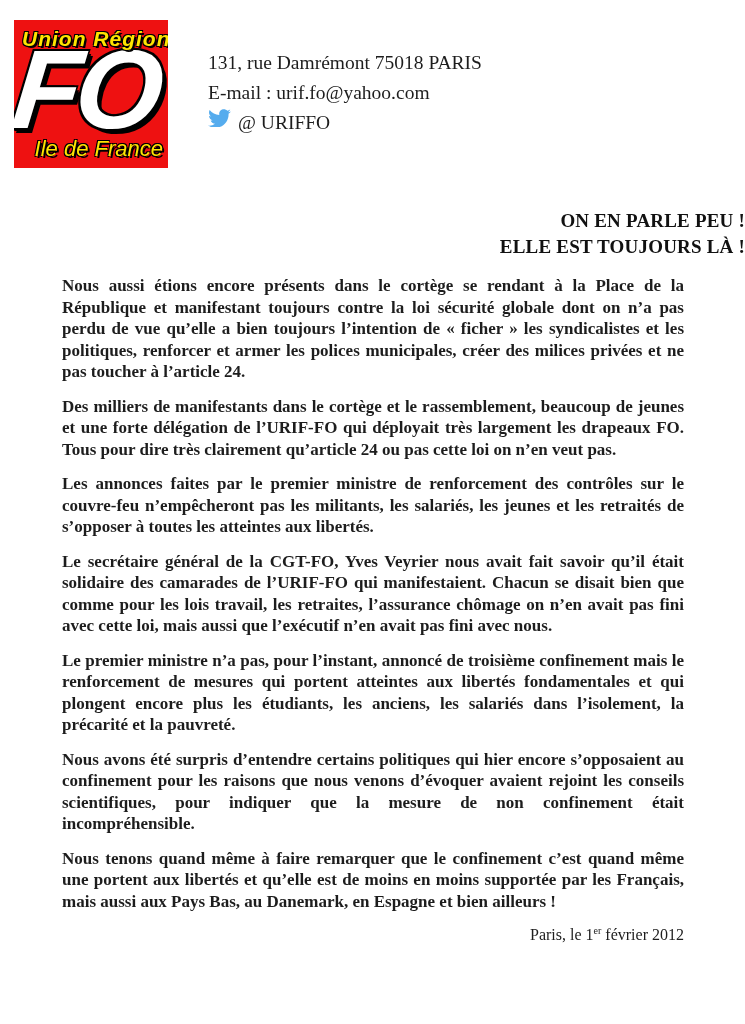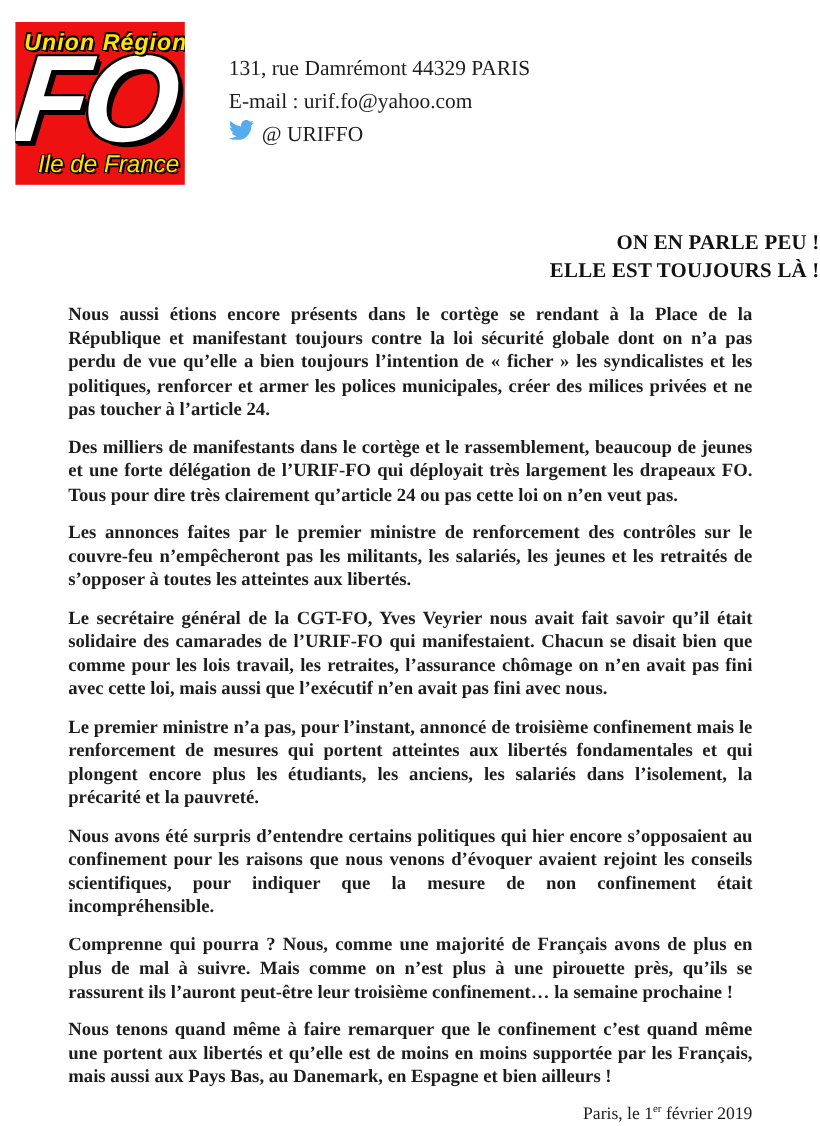--- a/index.html
+++ b/index.html
@@ -130,7 +130,7 @@
     </div>
 
     <div class="contact">
-      <div>131, rue Damrémont 44329 PARIS</div>
+      <div>131, rue Damrémont 75018 PARIS</div>
       <div>E-mail : urif.fo@yahoo.com</div>
       <div class="twitter-line">
         <span>

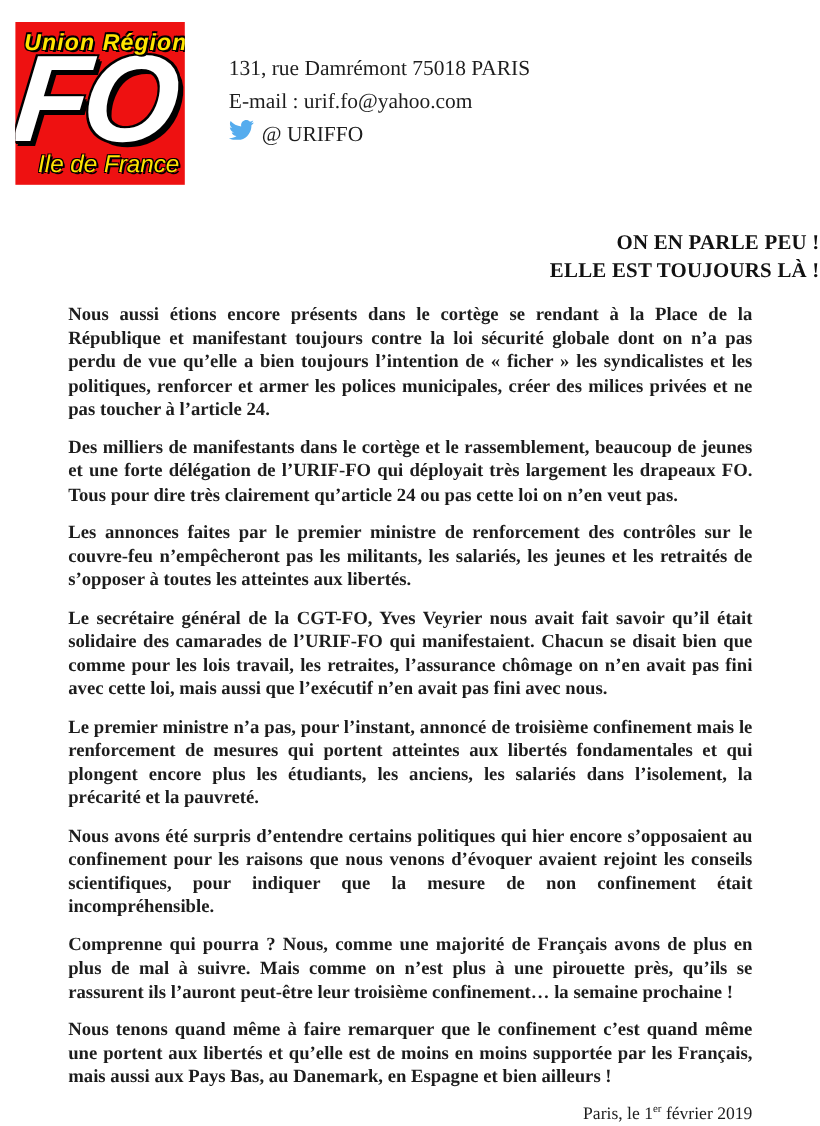--- a/index.html
+++ b/index.html
@@ -155,7 +155,6 @@
     <p>Le secrétaire général de la CGT-FO, Yves Veyrier nous avait fait savoir qu’il était solidaire des camarades de l’URIF-FO qui manifestaient. Chacun se disait bien que comme pour les lois travail, les retraites, l’assurance chômage on n’en avait pas fini avec cette loi, mais aussi que l’exécutif  n’en avait pas fini avec nous.</p>
     <p>Le premier ministre n’a pas, pour l’instant, annoncé de troisième confinement mais le renforcement de mesures qui portent atteintes aux libertés fondamentales et qui plongent encore plus les étudiants, les anciens, les salariés dans l’isolement, la précarité et la pauvreté.</p>
     <p>Nous avons été surpris d’entendre certains politiques qui hier encore s’opposaient au confinement pour les raisons que nous venons d’évoquer avaient rejoint les conseils scientifiques, pour indiquer que la mesure de non confinement était incompréhensible.</p>
-    <p>Comprenne qui pourra ? Nous, comme une majorité de Français avons de plus en plus de mal à suivre. Mais comme on n’est plus à une pirouette près, qu’ils se rassurent ils l’auront peut-être leur troisième confinement… la semaine prochaine !</p>
     <p>Nous tenons quand même à faire remarquer que le confinement c’est quand même une portent aux libertés et qu’elle est de moins en moins supportée par les Français, mais aussi aux Pays Bas, au Danemark, en Espagne et bien ailleurs !</p>
   </main>
 

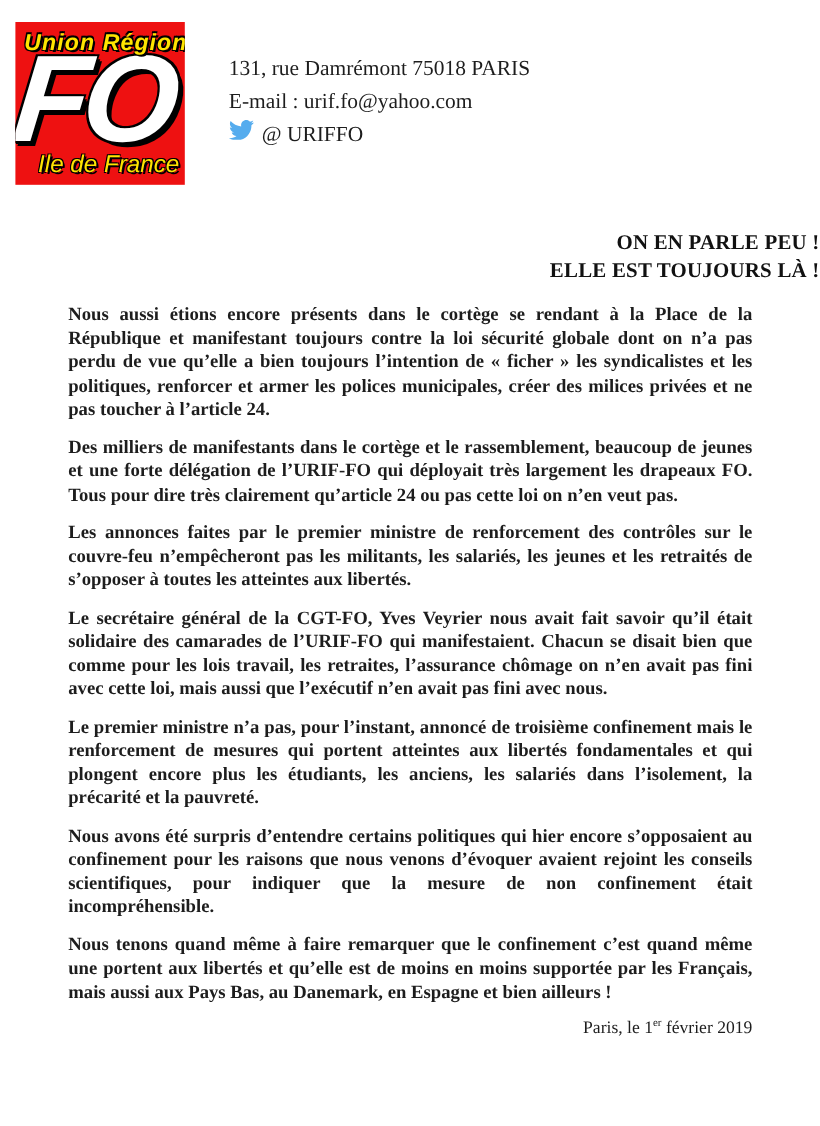--- a/index.html
+++ b/index.html
@@ -159,7 +159,7 @@
   </main>
 
   <div class="date-line">
-    <span>Paris, le 1</span><sup>er</sup><span> février 2019</span>
+    <span>Paris, le 1</span><sup>er</sup><span> février 2012</span>
   </div>
 
 </div>

